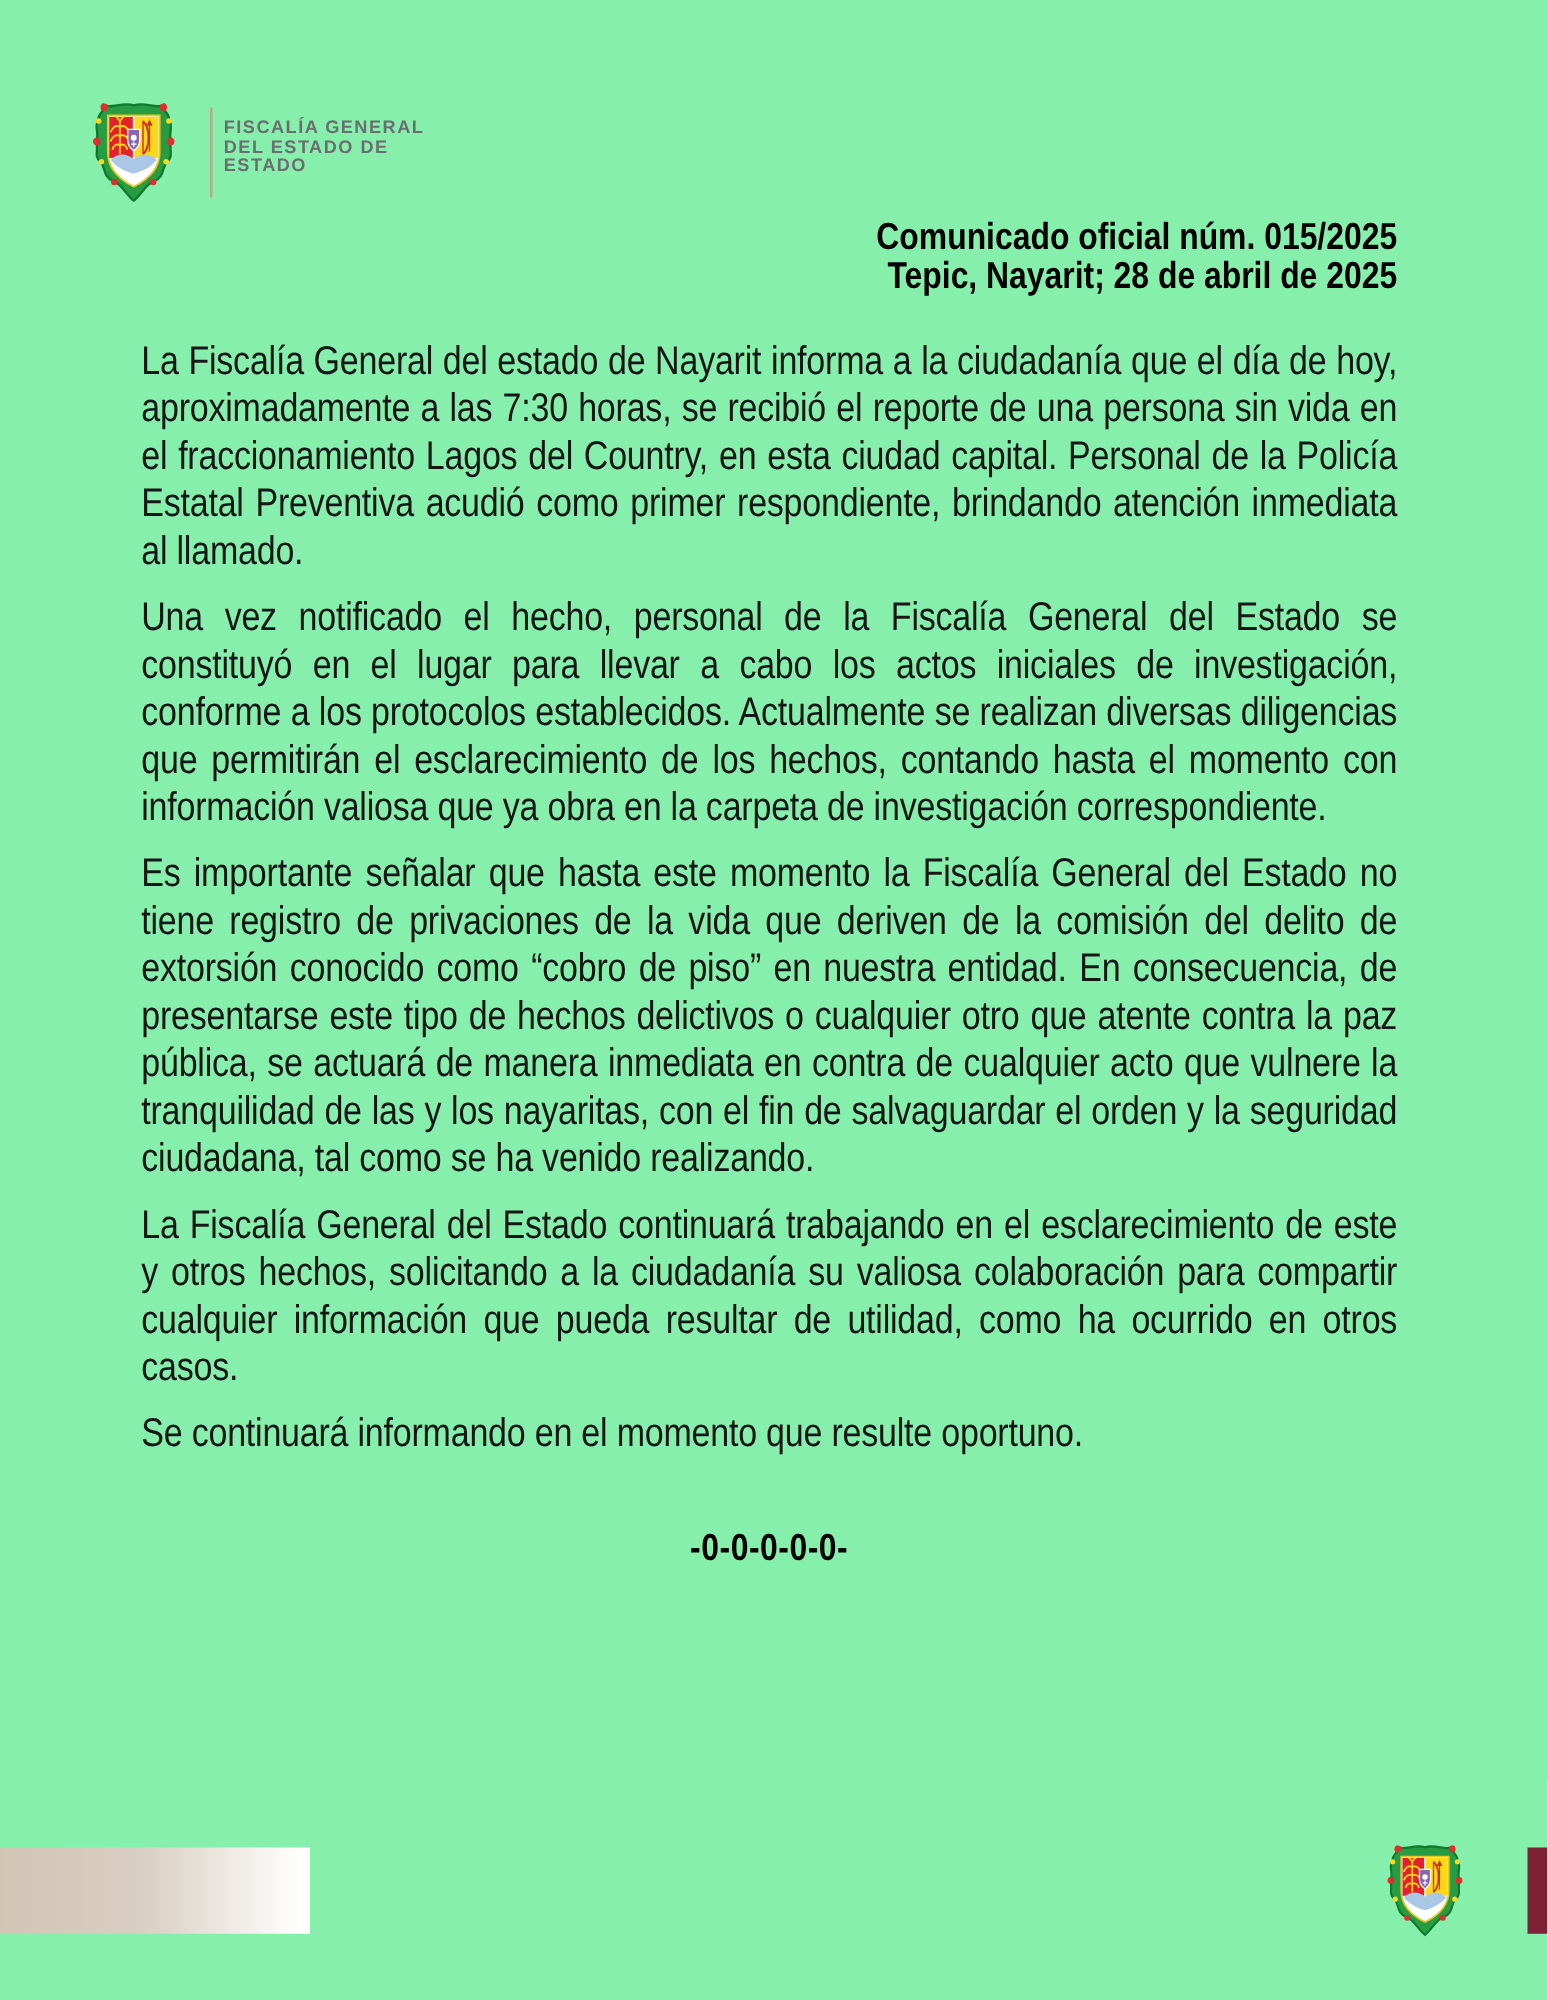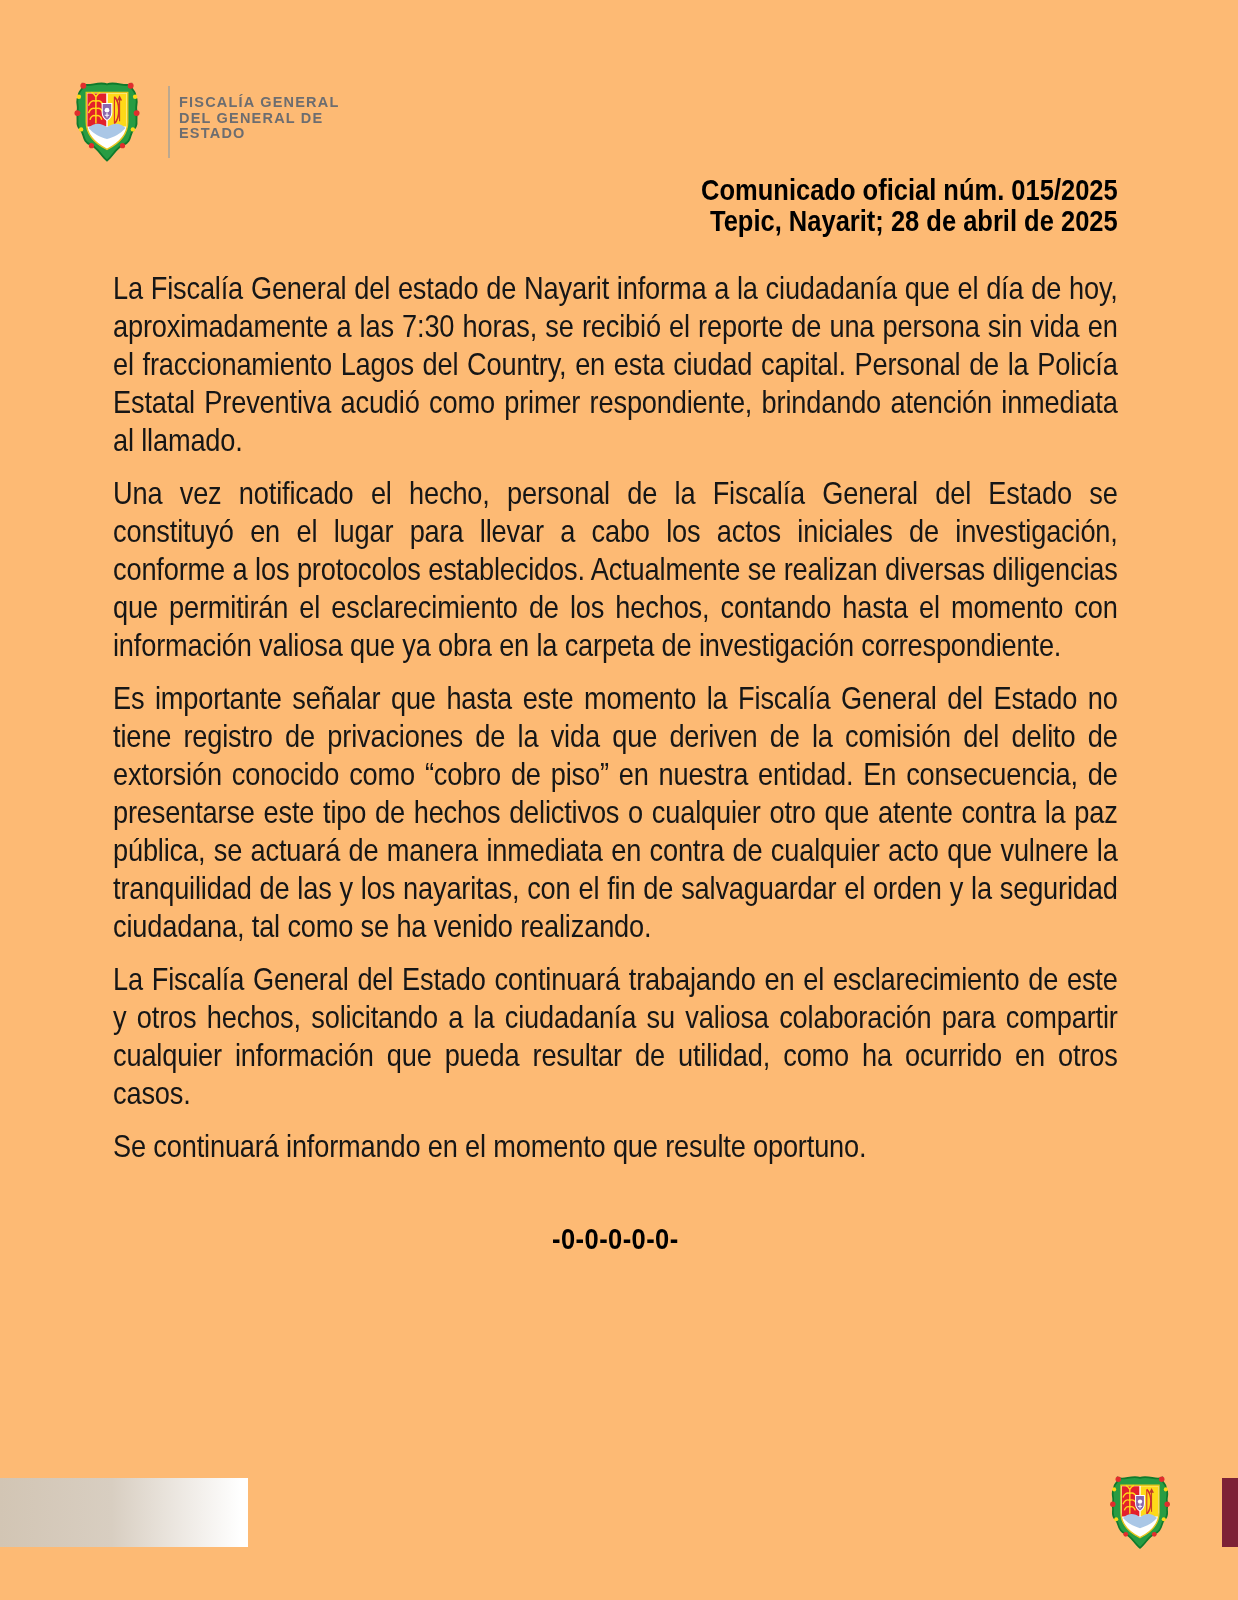--- a/index.html
+++ b/index.html
@@ -10,7 +10,7 @@
   }
   .page {
     position:relative; width:1238px; height:1600px;
-    background:#fdba74; overflow:hidden;
+    background:#86efac; overflow:hidden;
   }
 
   

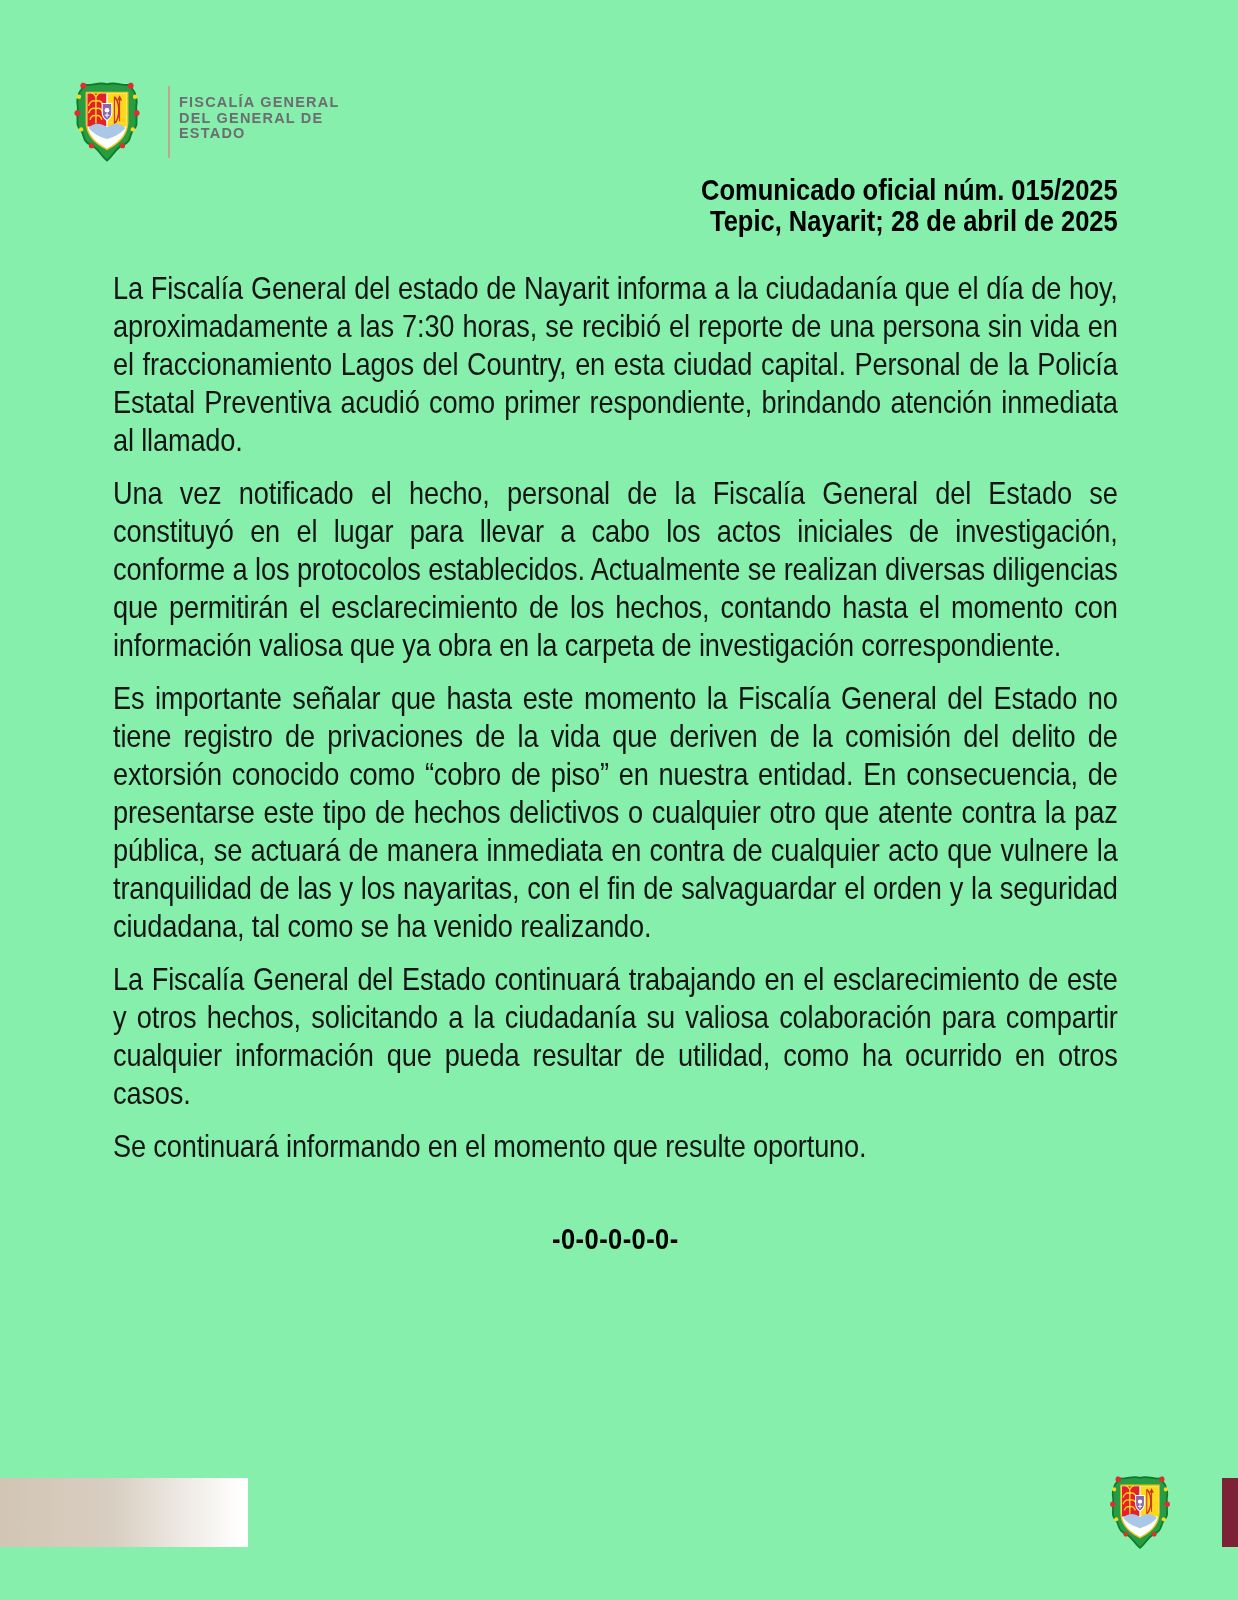--- a/index.html
+++ b/index.html
@@ -99,7 +99,7 @@
   <div class="logo-divider"></div>
   <div class="org-name">
     <div>FISCALÍA GENERAL</div>
-    <div>DEL GENERAL DE</div>
+    <div>DEL ESTADO DE</div>
     <div>ESTADO</div>
   </div>
 

